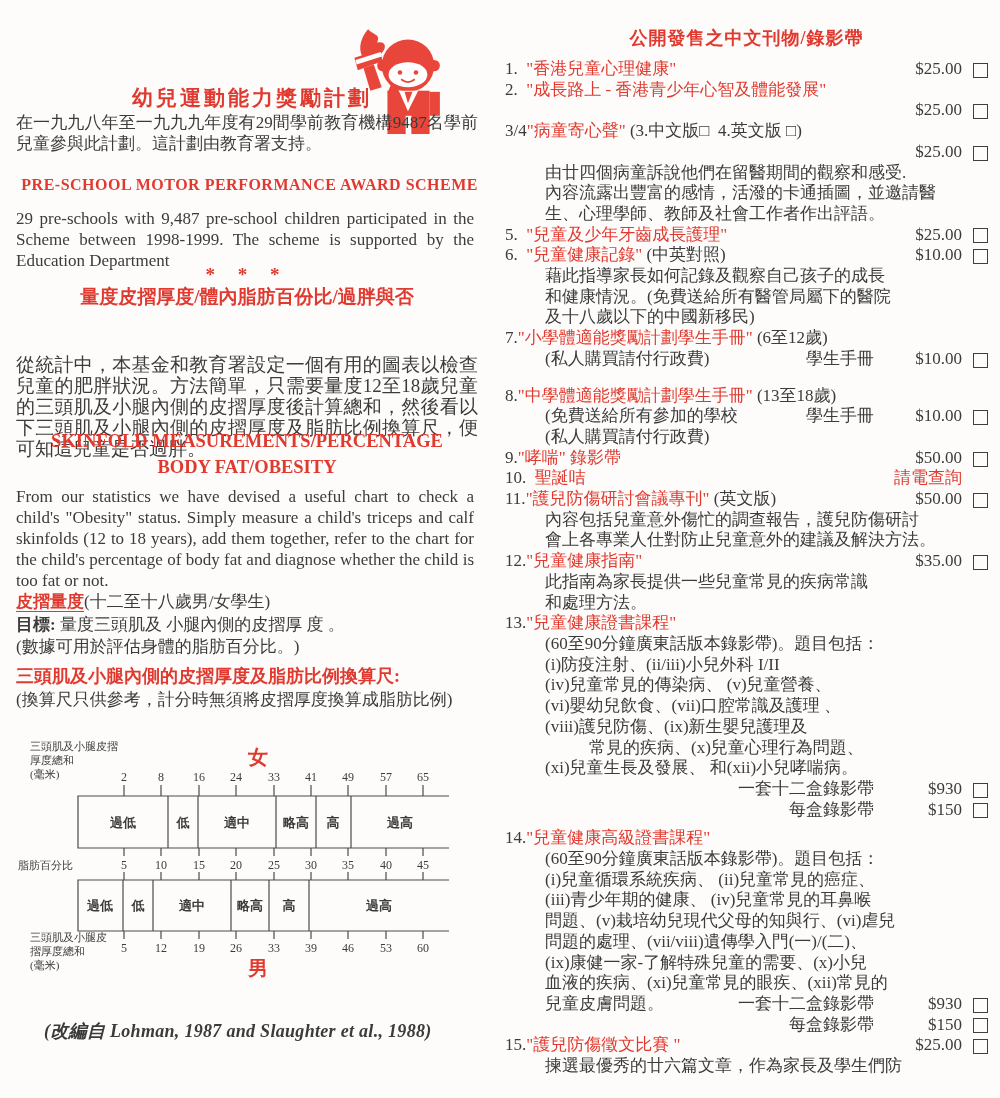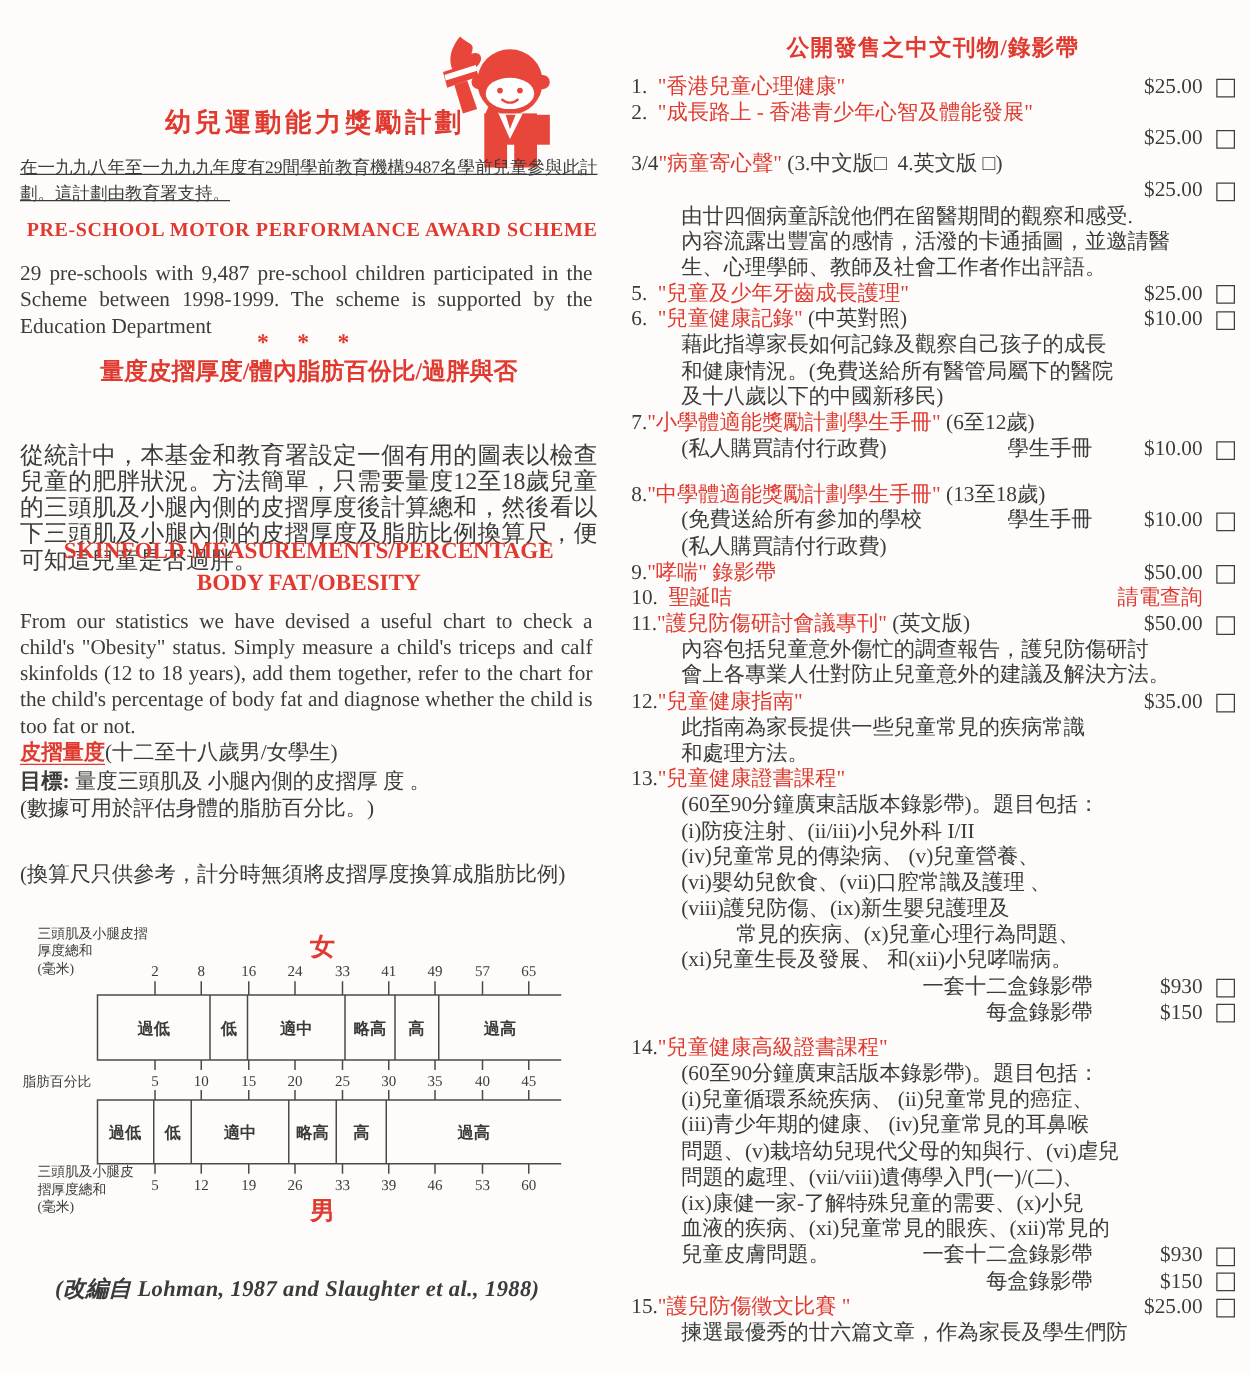--- a/index.html
+++ b/index.html
@@ -17,7 +17,7 @@
   .abs{position:absolute;margin:0;}
   .doc-title{left:116px;top:84px;font-size:21px;font-weight:bold;color:var(--red);letter-spacing:3px;}
   .mascot{left:318px;top:28px;width:116px;height:114px;}
-  .cn-intro{left:0;top:124px;width:462px;font-size:14px;line-height:21px;text-align:justify;text-decoration:underline;}
+  .cn-intro{left:0;top:112px;width:462px;font-size:17px;line-height:21px;text-align:justify;}
   .h-en{left:0;top:176px;width:462px;text-align:right;font-size:16px;color:var(--red);letter-spacing:.5px;}
   .en-intro{left:0;top:208px;width:458px;font-size:17px;line-height:21px;text-align:justify;}
   .stars{left:0;top:264px;width:462px;text-align:center;color:var(--red);font-size:19px;font-weight:bold;letter-spacing:9px;}

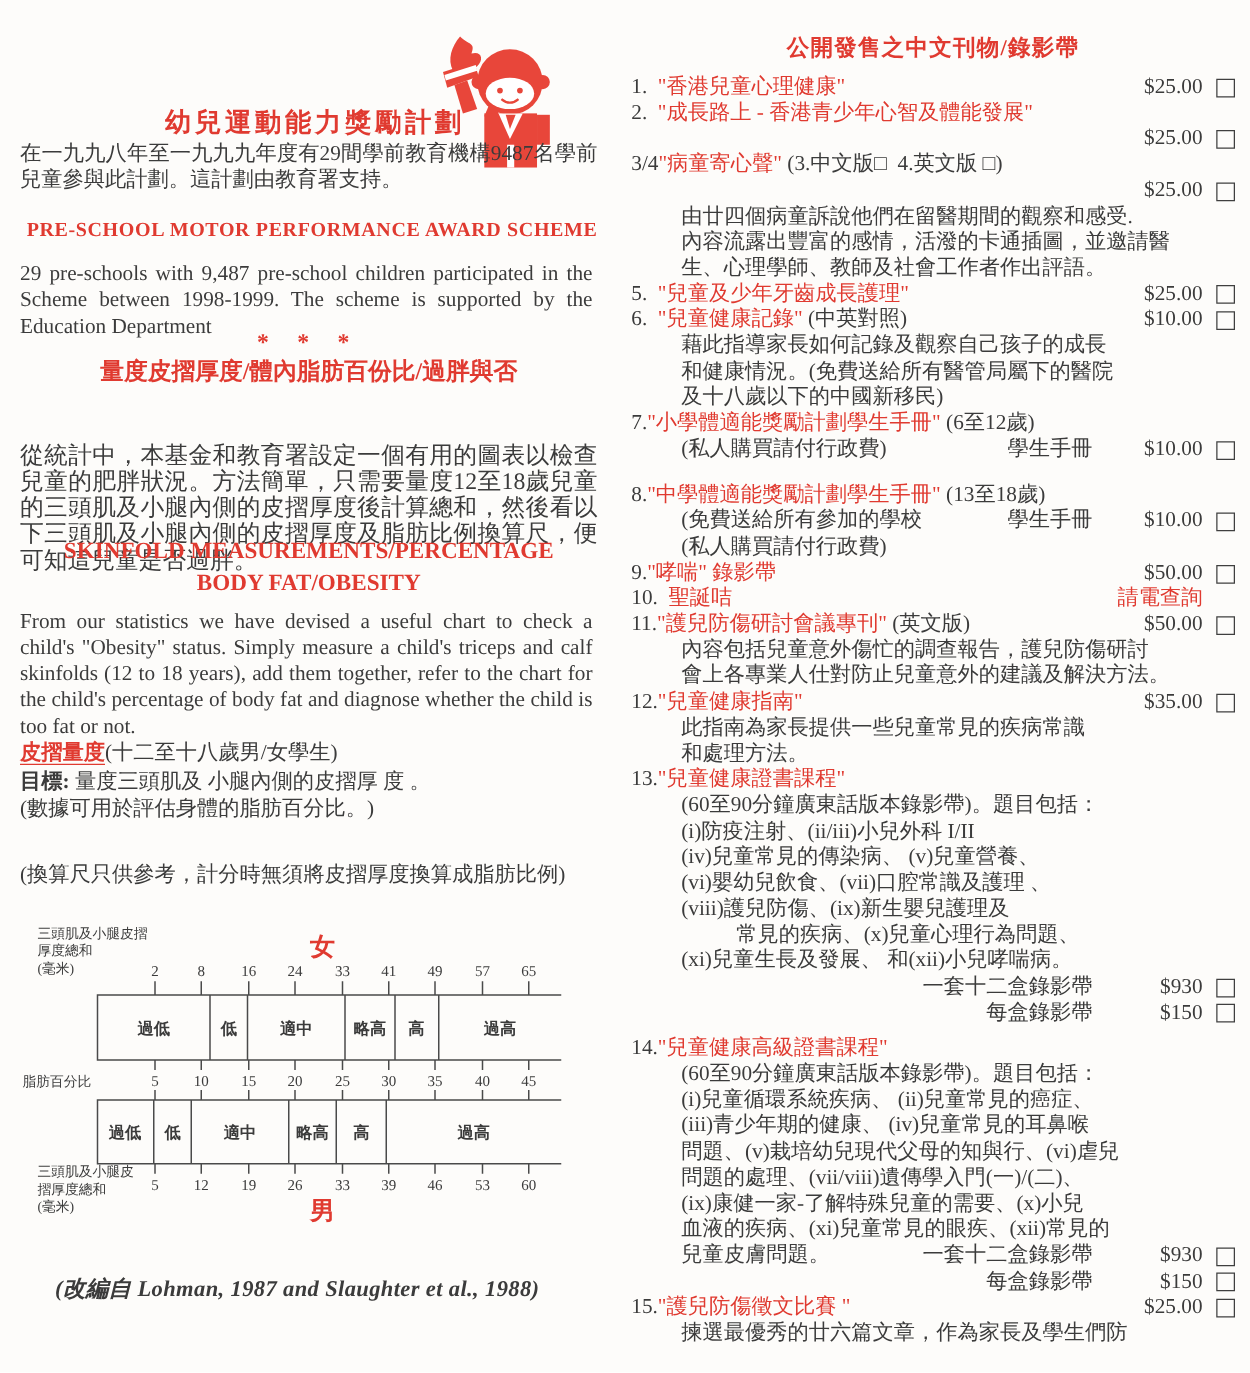--- a/index.html
+++ b/index.html
@@ -114,6 +114,7 @@
 
     <p class="abs goal-note">(數據可用於評估身體的脂肪百分比。)</p>
 
+    <p class="abs ruler-h">三頭肌及小腿內側的皮摺厚度及脂肪比例換算尺:</p>
 
     <p class="abs ruler-note">(換算尺只供參考，計分時無須將皮摺厚度換算成脂肪比例)</p>
 

